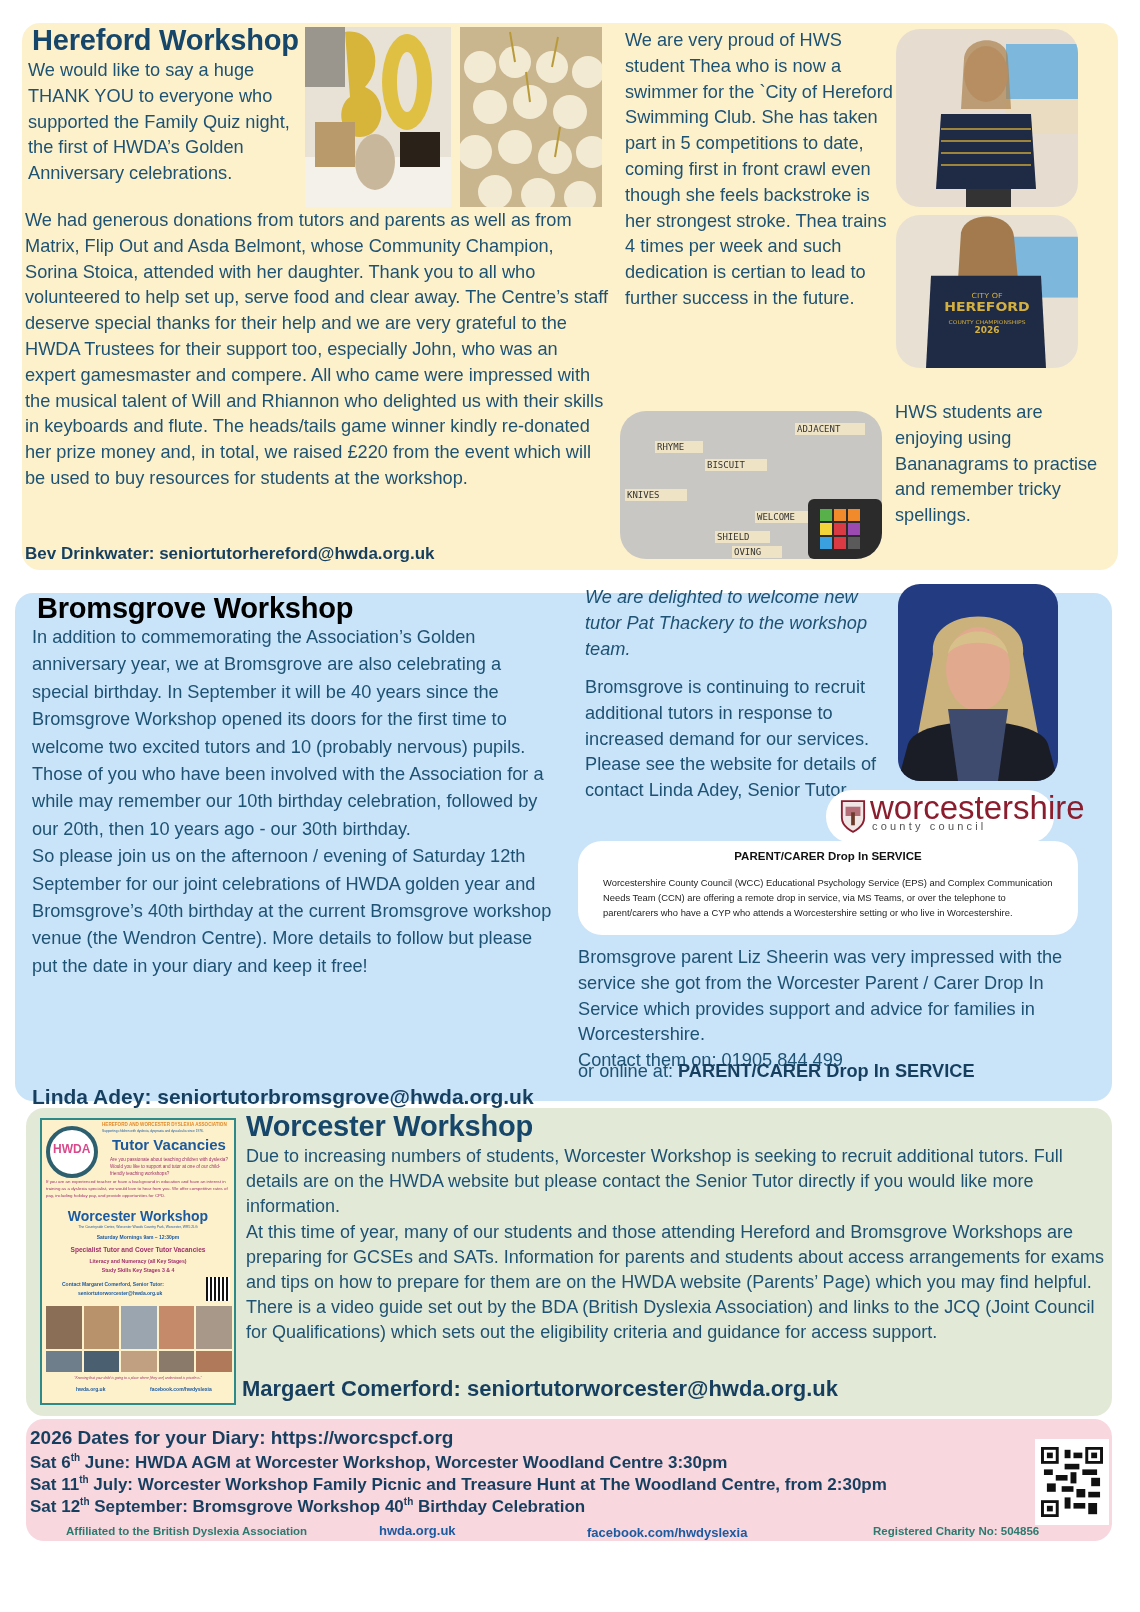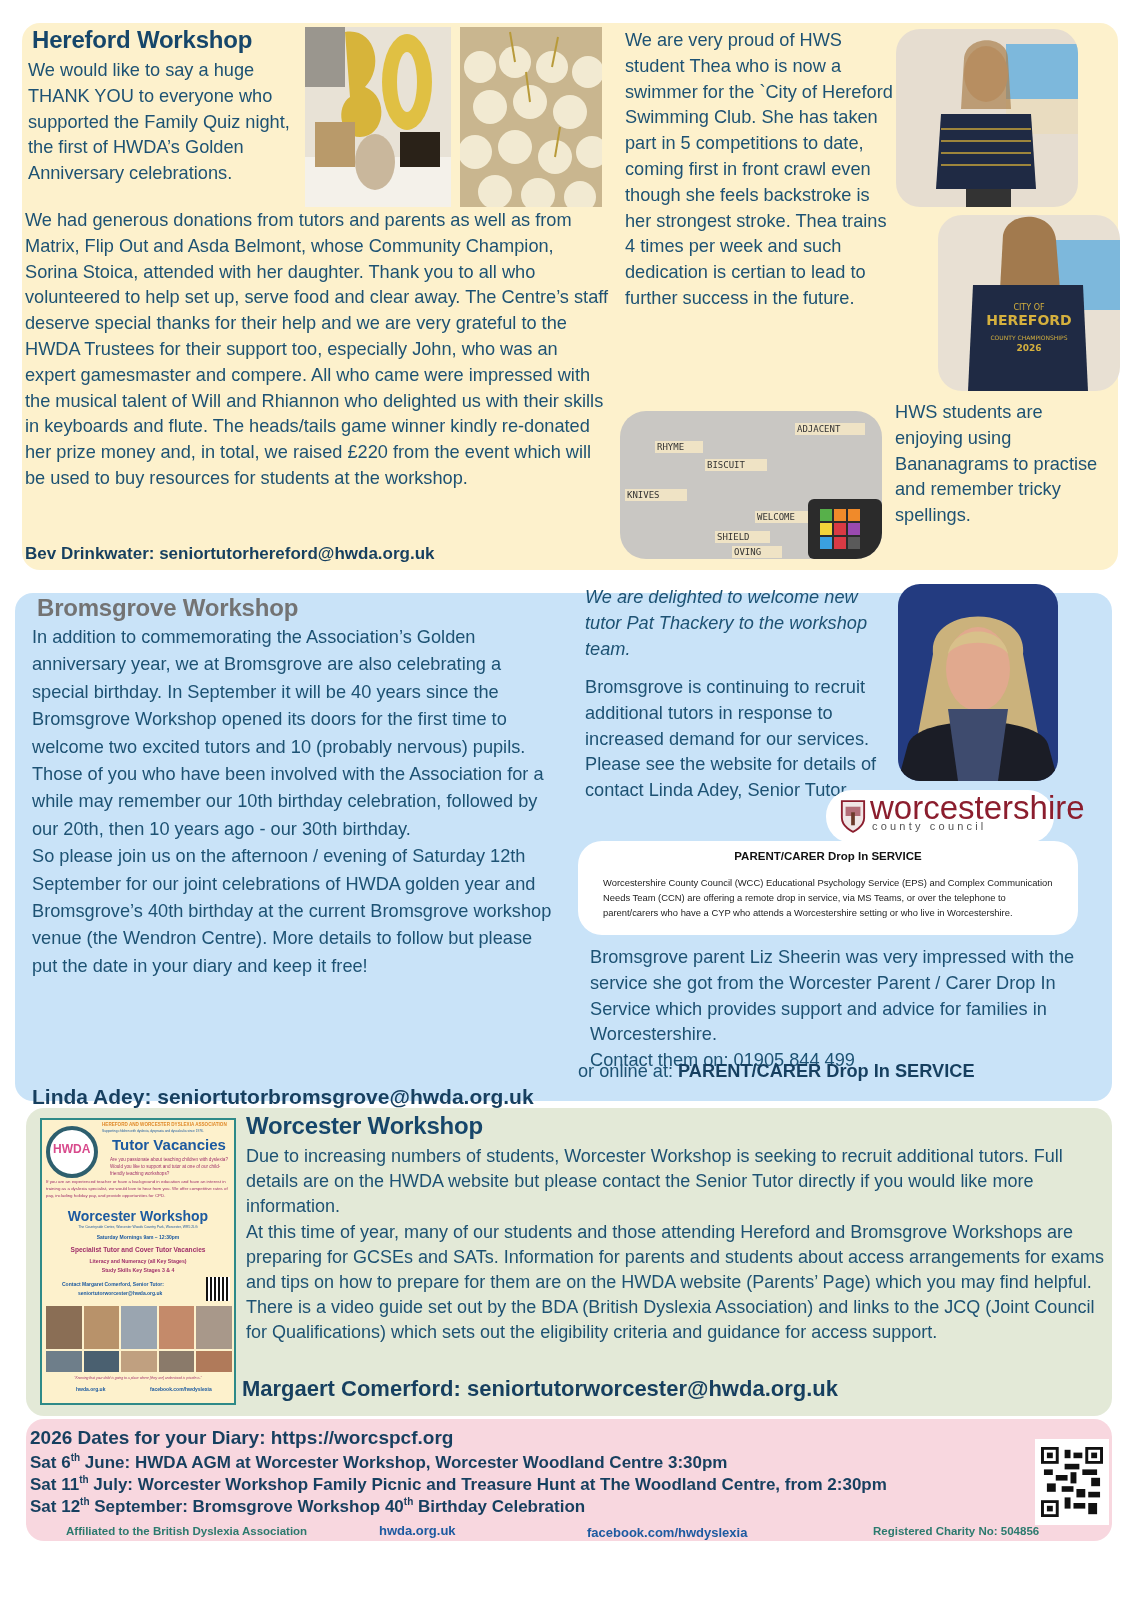--- a/index.html
+++ b/index.html
@@ -7,7 +7,7 @@
   body { position: relative; font-family: "Liberation Sans", "DejaVu Sans", sans-serif; color: #1d4e6e; }
   .panel { position: absolute; border-radius: 18px; }
   .txt { color: #1d5273; font-size: 18.2px; line-height: 25.8px; }
-  .h2 { font-weight: bold; color: #16466a; font-size: 24px; line-height: 30px; letter-spacing: -0.2px; }
+  .h2 { font-weight: bold; color: #16466a; font-size: 29px; line-height: 30px; letter-spacing: -0.2px; }
   .bold { font-weight: bold; color: #163f5f; }
   .photo { position: absolute; overflow: hidden; }
   .photo svg { display: block; width: 100%; height: 100%; }

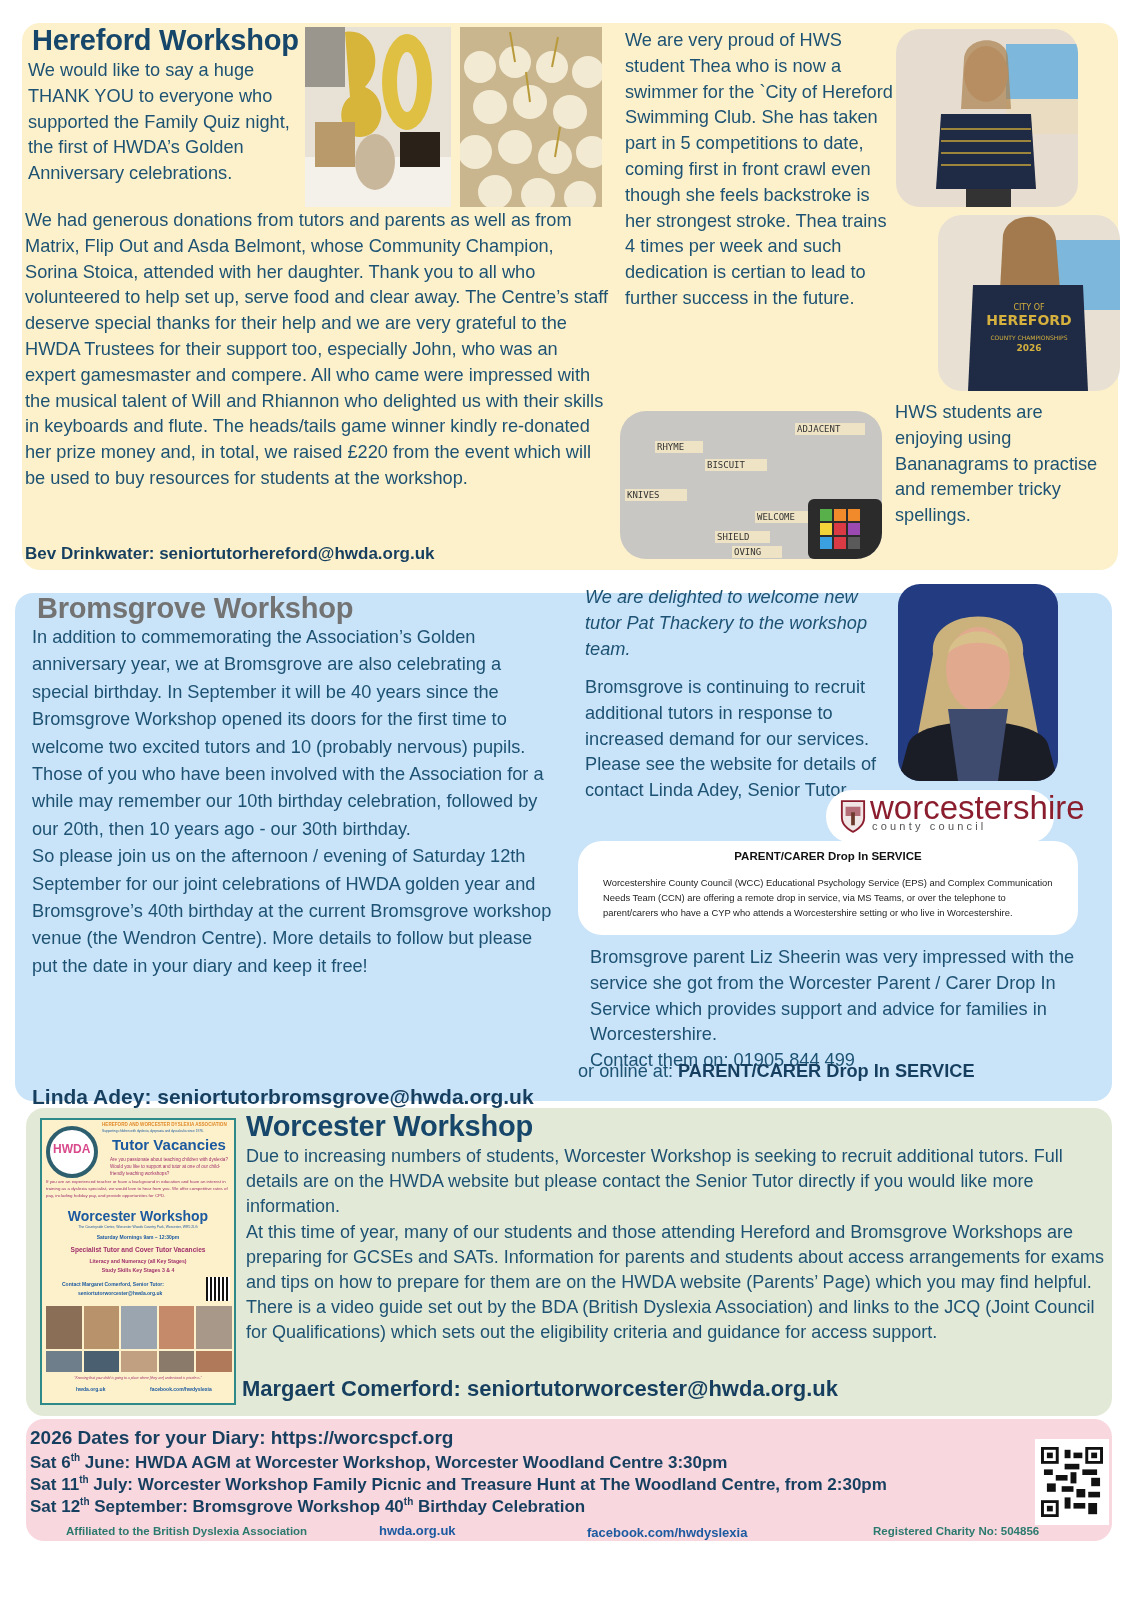--- a/index.html
+++ b/index.html
@@ -121,7 +121,7 @@
       <rect x="70" y="160" width="45" height="18" fill="#333"></rect>
     </svg>
   </div>
-  <div class="photo" style="left:874px;top:192px;width:182px;height:176px;border-radius:24px;margin-left:42px;">
+  <div class="photo" style="left:874px;top:192px;width:182px;height:153px;border-radius:24px;">
     <svg viewBox="0 0 182 176" preserveAspectRatio="none">
       <rect width="182" height="176" fill="#e8e0d3"></rect>
       <rect x="110" y="25" width="72" height="70" fill="#7db8dc"></rect>

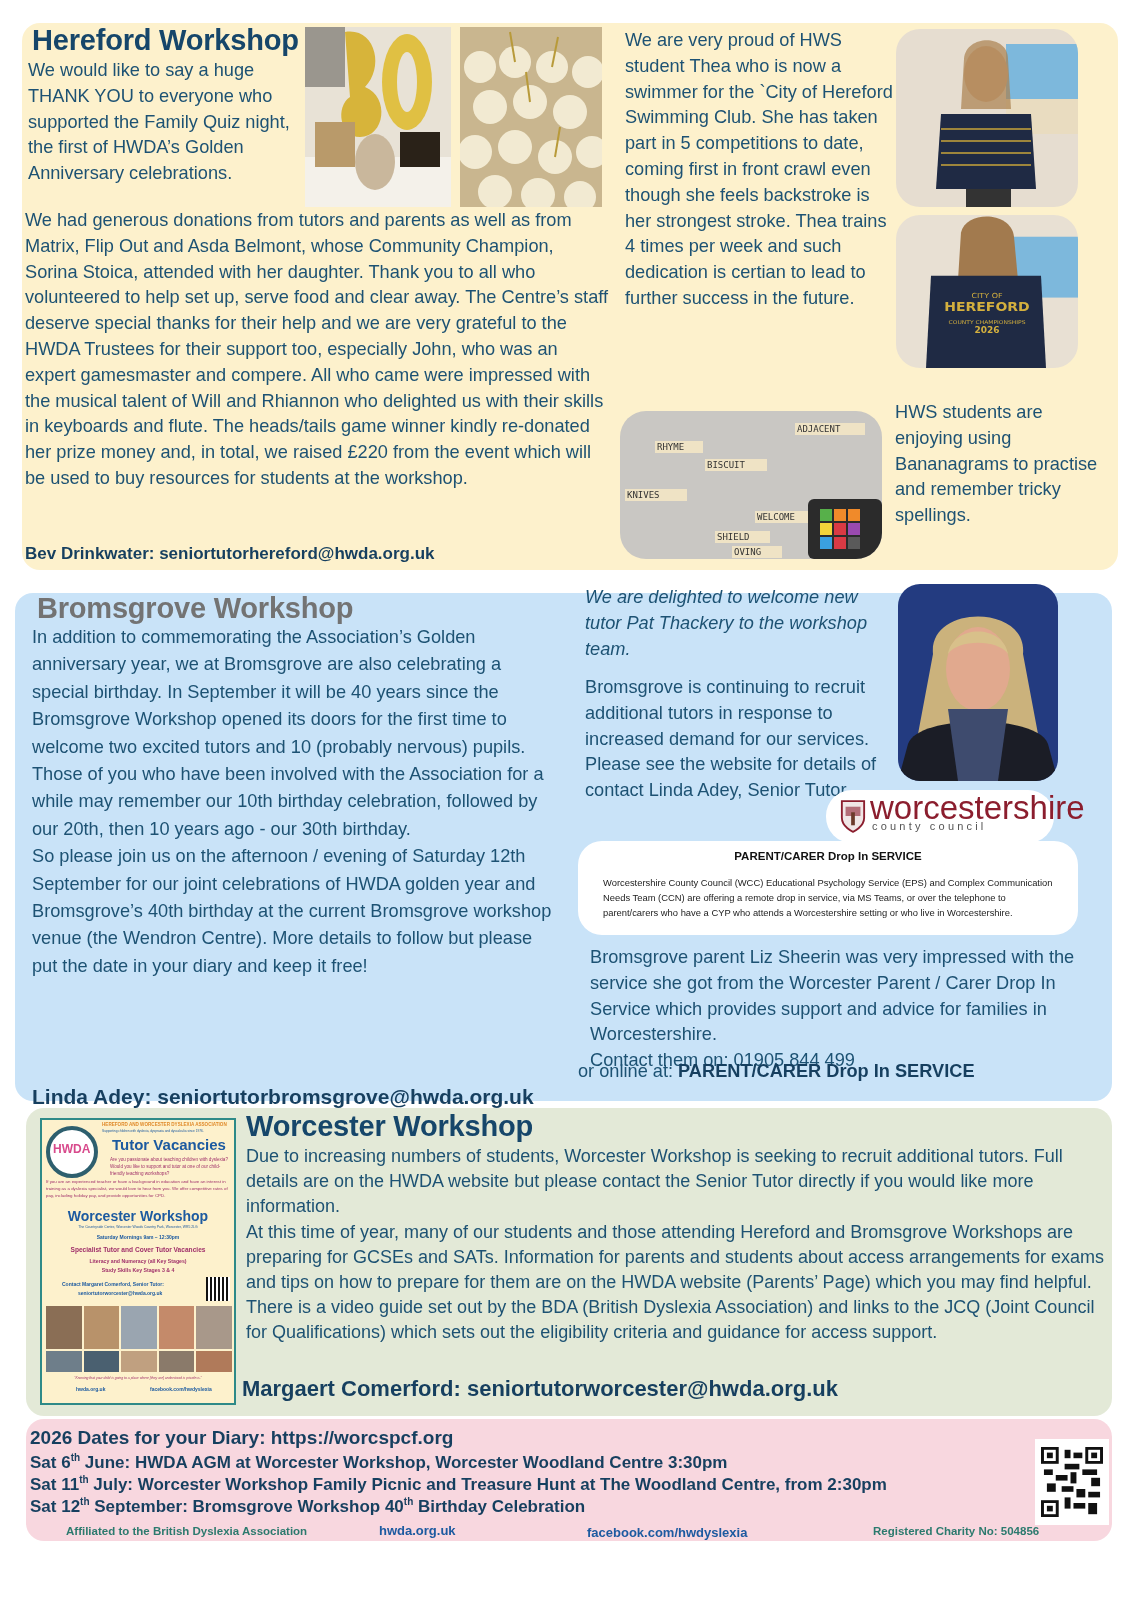--- a/index.html
+++ b/index.html
@@ -23,7 +23,7 @@
 
   
   #bromsgrove { left: 15px; top: 593px; width: 1097px; height: 508px; background: #c9e3f8; }
-  #bromsgrove-title { position: absolute; left: 22px; top: 0px; color: #737373; }
+  #bromsgrove-title { position: absolute; left: 22px; top: 0px; color: #000000; }
   #bromsgrove-body { position: absolute; left: 17px; top: 31px; width: 520px; font-size: 18.2px; line-height: 27.4px; }
   #bromsgrove-contact { position: absolute; left: 17px; top: 470px; font-size: 21px; margin-top: 22px; }
   #welcome-text { position: absolute; left: 570px; top: -8px; width: 300px; font-style: italic; }

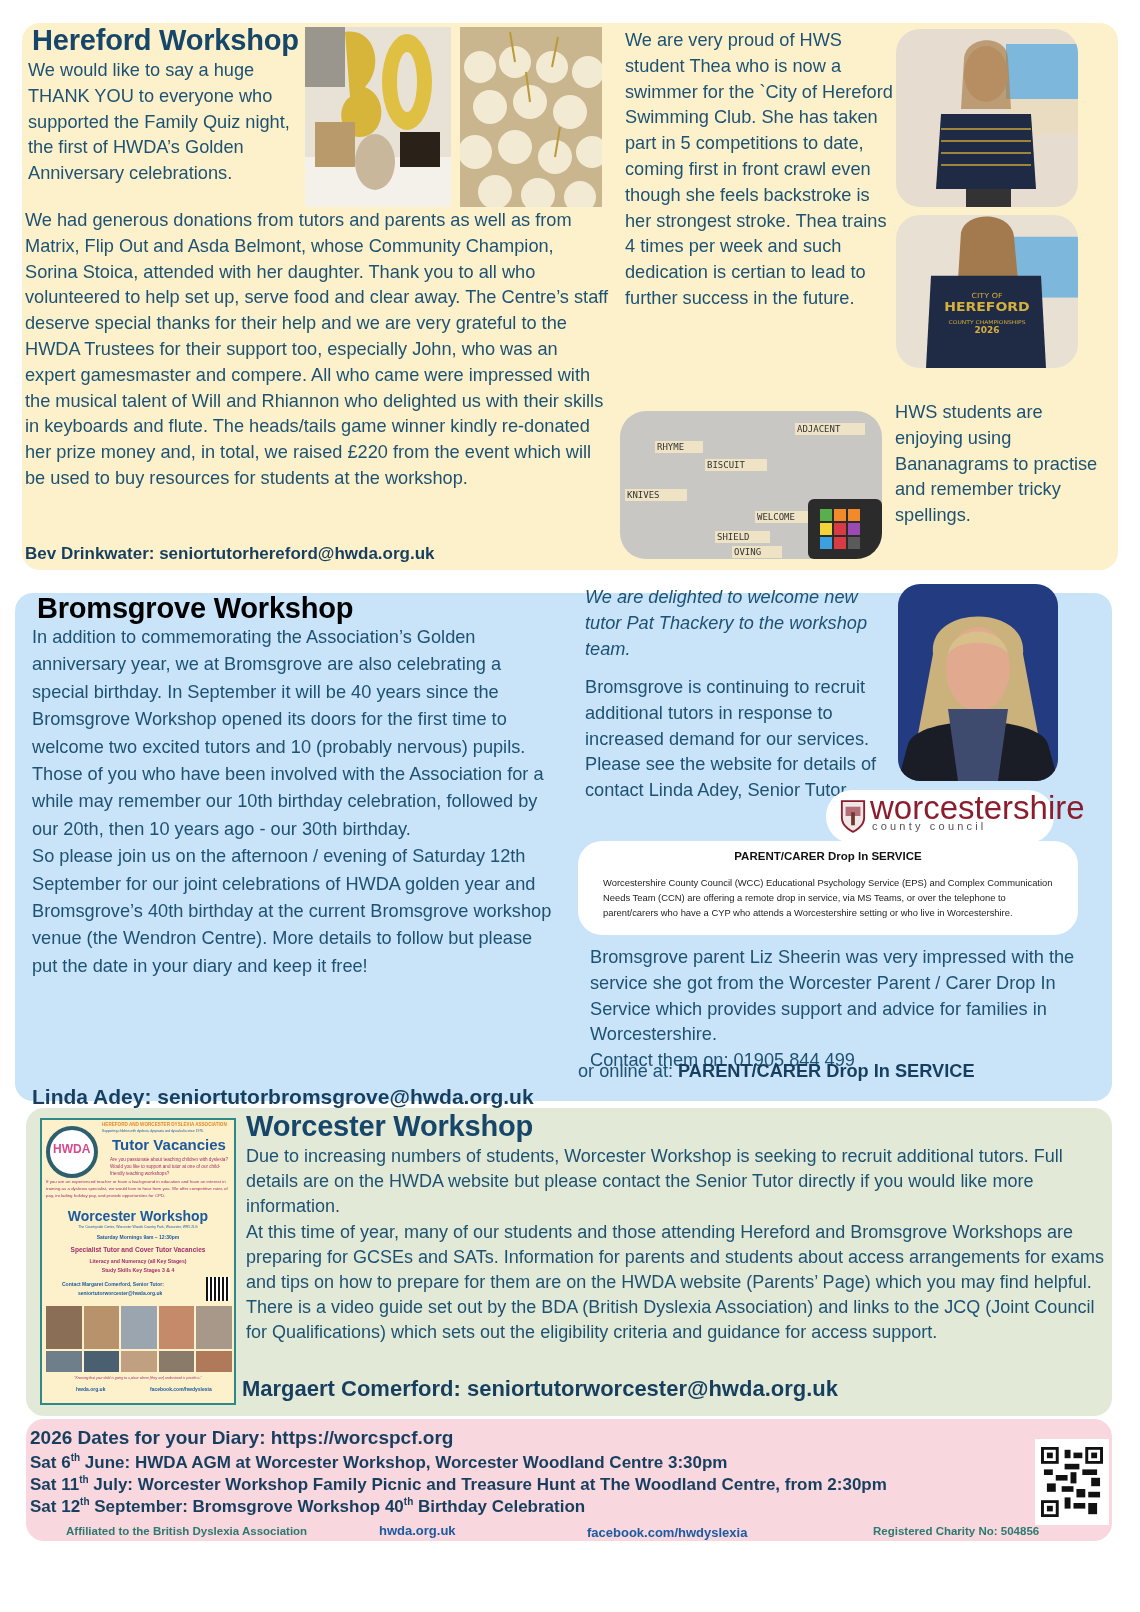--- a/index.html
+++ b/index.html
@@ -28,7 +28,7 @@
   #bromsgrove-contact { position: absolute; left: 17px; top: 470px; font-size: 21px; margin-top: 22px; }
   #welcome-text { position: absolute; left: 570px; top: -8px; width: 300px; font-style: italic; }
   #recruit-text { position: absolute; left: 570px; top: 82px; width: 300px; }
-  #liz-text { position: absolute; left: 563px; top: 352px; width: 530px; margin-left: 12px; }
+  #liz-text { position: absolute; left: 563px; top: 352px; width: 530px; }
   #online-line { position: absolute; left: 563px; top: 466px; }
   #wcc-logo { position: absolute; left: 811px; top: 197px; width: 228px; height: 53px; background: #fff; border-radius: 26px; }
   #dropin-box { position: absolute; left: 563px; top: 248px; width: 500px; height: 94px; background: #fff; border-radius: 24px; }

